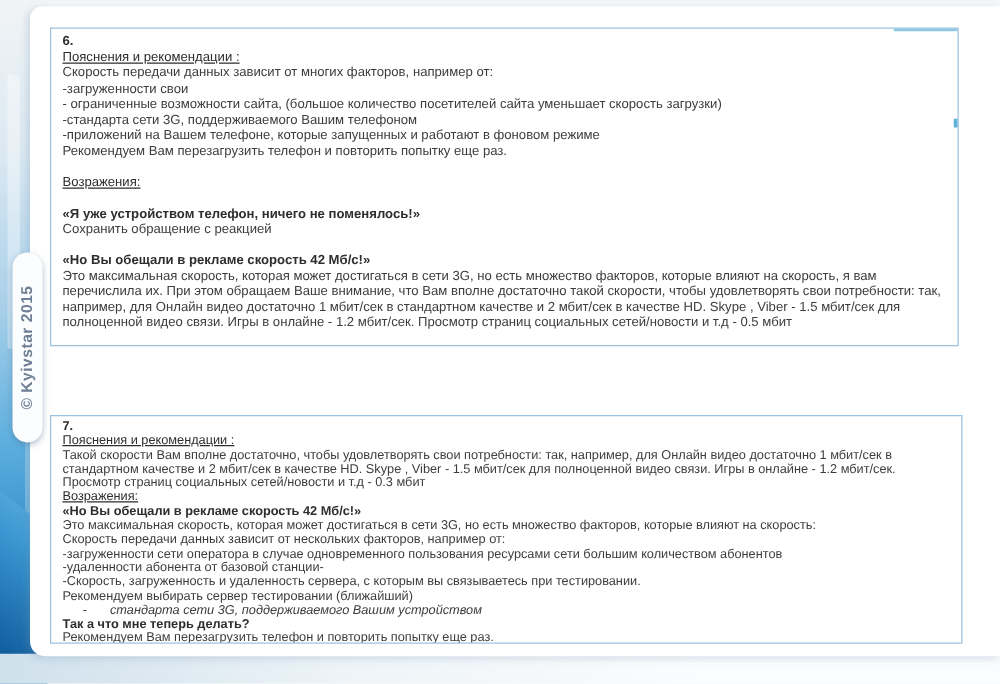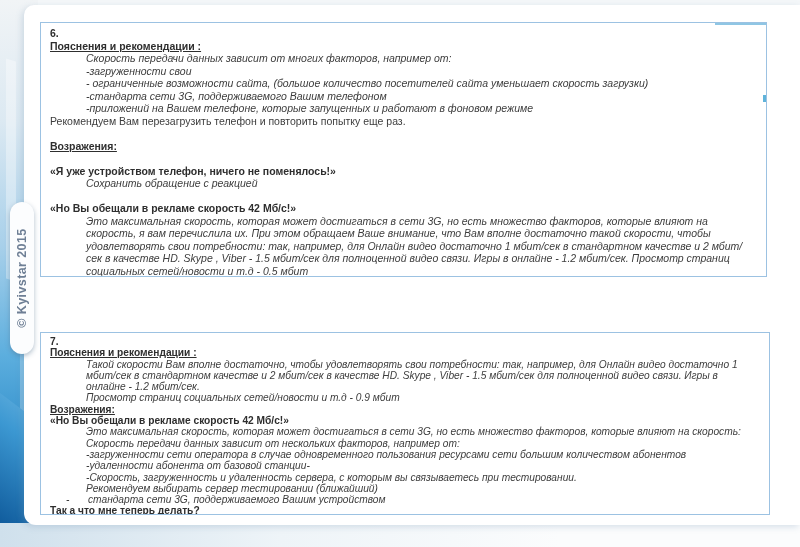--- a/index.html
+++ b/index.html
@@ -55,7 +55,7 @@
   .l{min-height:1em;}
   .it{font-style:italic;margin-left:36px;}
   .b{font-weight:bold;color:#2e2e2e;}
-  .hd{font-weight:bold;text-decoration:underline;color:#2e2e2e;}
+  .hd{font-weight:normal;text-decoration:underline;color:#2e2e2e;}
   .sp6{height:12.5px;}
   .bullet{display:flex;padding-left:16px;font-style:italic;}
   .bullet .dash{width:22px;flex:none;}

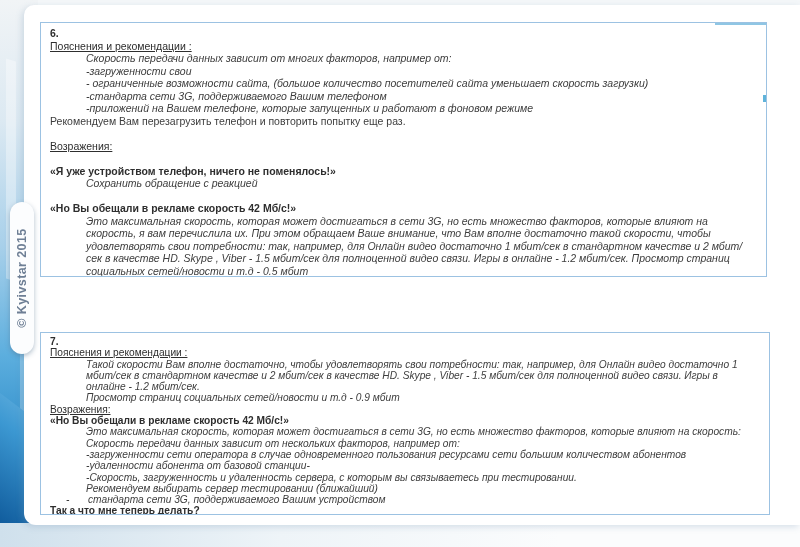--- a/index.html
+++ b/index.html
@@ -53,7 +53,7 @@
   .box6{left:40px;top:22px;width:727px;height:255px;padding:4px 9px;font-size:10.5px;line-height:12.5px;}
   .box7{left:40px;top:332px;width:730px;height:183px;padding:3px 9px;font-size:10.2px;line-height:11.3px;}
   .l{min-height:1em;}
-  .it{font-style:italic;margin-left:36px;}
+  .it{}
   .b{font-weight:bold;color:#2e2e2e;}
   .hd{font-weight:normal;text-decoration:underline;color:#2e2e2e;}
   .sp6{height:12.5px;}

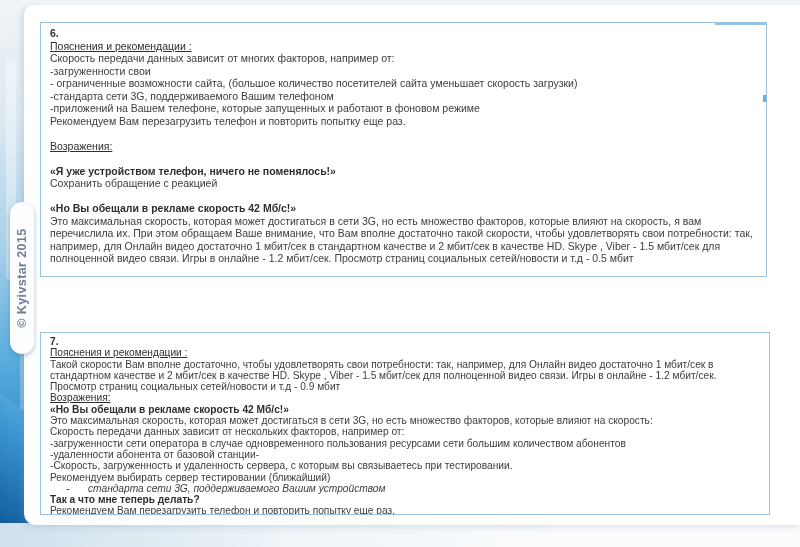--- a/index.html
+++ b/index.html
@@ -107,7 +107,7 @@
     <div class="l b">7.</div>
     <div class="l hd">Пояснения и рекомендации :</div>
     <div class="l it">Такой скорости Вам вполне достаточно, чтобы удовлетворять свои потребности: так, например, для  Онлайн видео достаточно 1 мбит/сек в стандартном качестве и 2 мбит/сек в качестве HD. Skype , Viber - 1.5 мбит/сек для полноценной видео связи. Игры в онлайне - 1.2 мбит/сек.</div>
-    <div class="l it">Просмотр страниц социальных сетей/новости и т.д - 0.9 мбит</div>
+    <div class="l it">Просмотр страниц социальных сетей/новости и т.д - 0.3 мбит</div>
     <div class="l hd">Возражения:</div>
     <div class="l b">«Но Вы обещали в рекламе скорость 42 Мб/с!»</div>
     <div class="l it">Это максимальная скорость, которая может достигаться в сети 3G, но есть множество факторов, которые влияют на скорость:</div>

